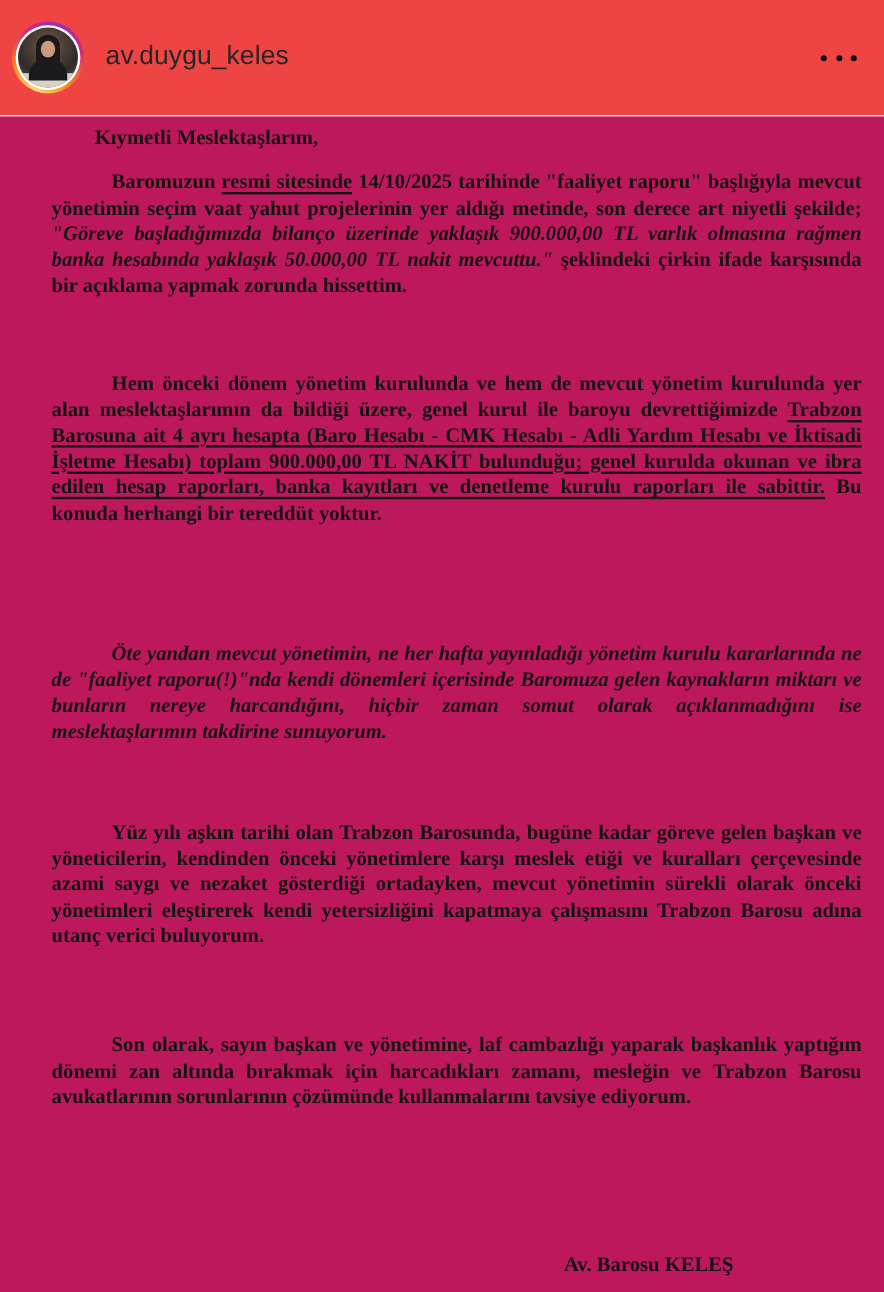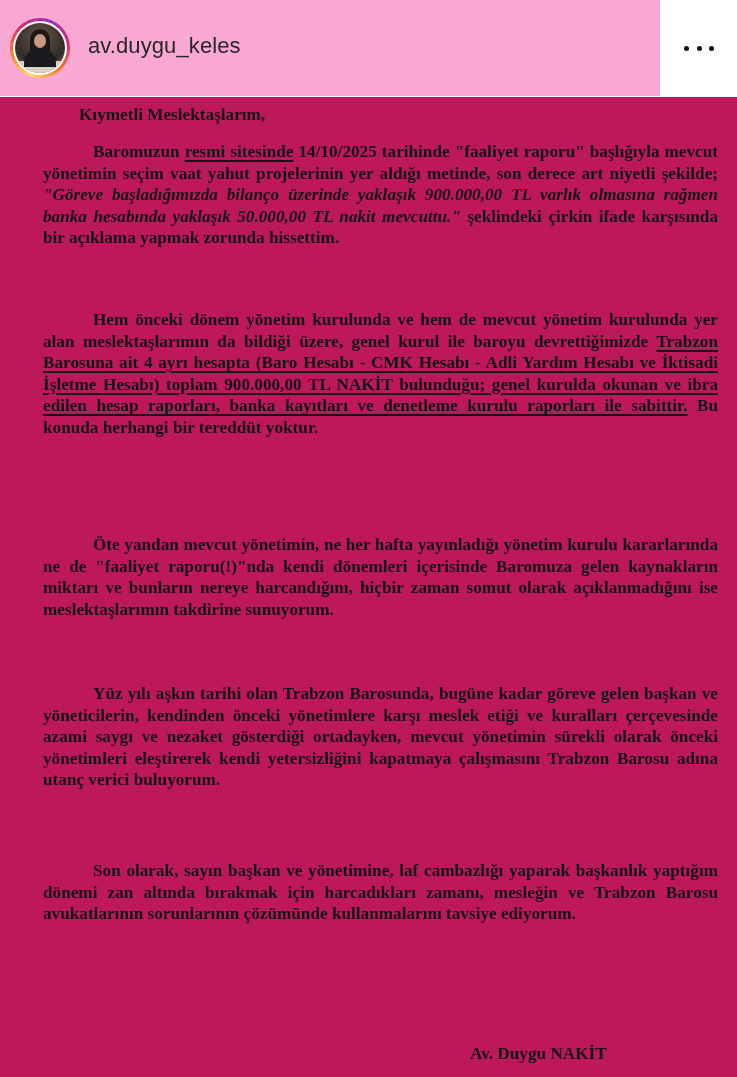--- a/index.html
+++ b/index.html
@@ -17,9 +17,9 @@
     .header {
       position: absolute;
       left: 0; top: 0;
-      width: 660px;
+      width: 737px;
       height: 96px;
-      background: #f9a8d4;
+      background: #ef4444;
       display: flex;
       align-items: center;
     }

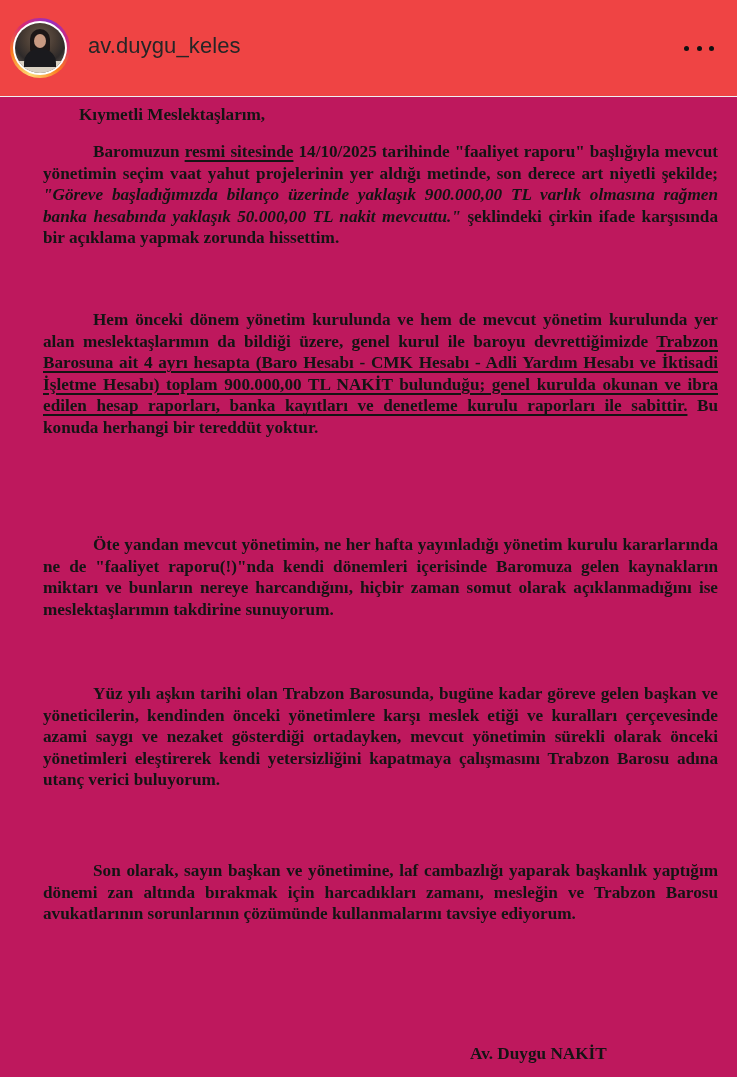--- a/index.html
+++ b/index.html
@@ -141,7 +141,7 @@
     }
     .p1 { top: 44px; }
     .p2 { top: 212px; }
-    .p3 { top: 437px; }
+    .p3 { top: 437px; font-style: italic; }
     .p4 { top: 586px; }
     .p5 { top: 763px; }
     .u { text-decoration: underline; text-decoration-thickness: 1.5px; text-underline-offset: 3px; }

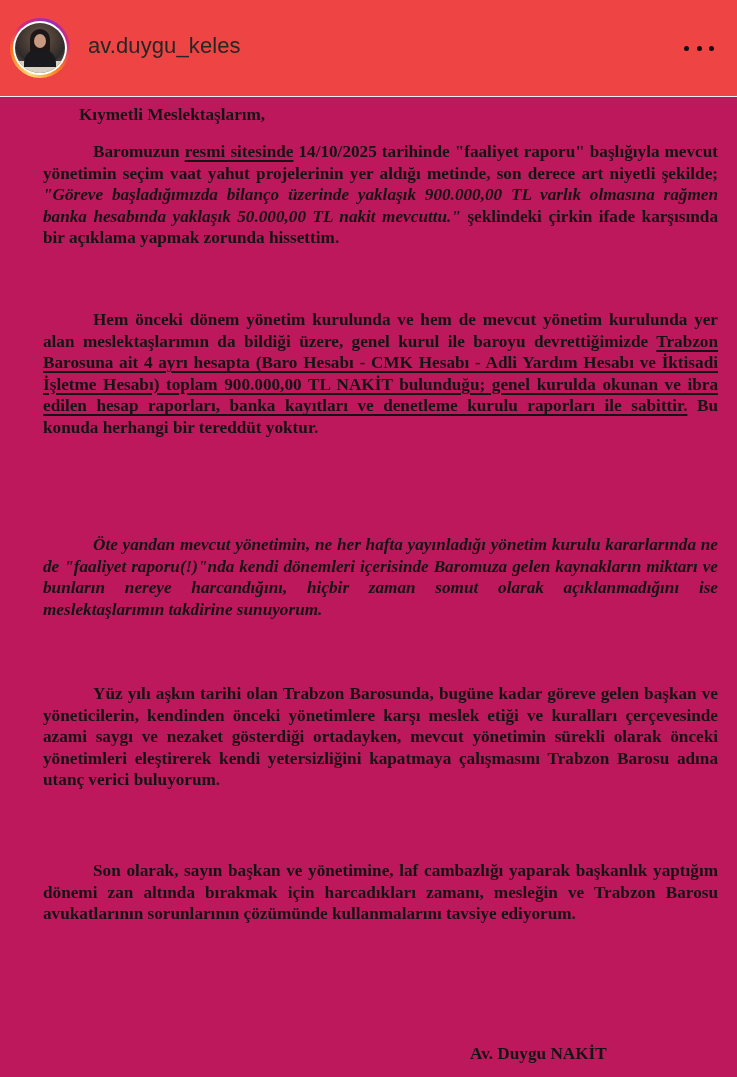--- a/index.html
+++ b/index.html
@@ -188,7 +188,7 @@
 
   <div class="para p4">Yüz yılı aşkın tarihi olan Trabzon Barosunda, bugüne kadar göreve gelen başkan ve yöneticilerin, kendinden önceki yönetimlere karşı meslek etiği ve kuralları çerçevesinde azami saygı ve nezaket gösterdiği ortadayken, mevcut yönetimin sürekli olarak önceki yönetimleri eleştirerek kendi yetersizliğini kapatmaya çalışmasını Trabzon Barosu adına utanç verici buluyorum.</div>
 
-  <div class="signature">Av. Duygu NAKİT</div>
+  <div class="signature">Av. Barosu KELEŞ</div>
 </div>
 
 </body></html>

